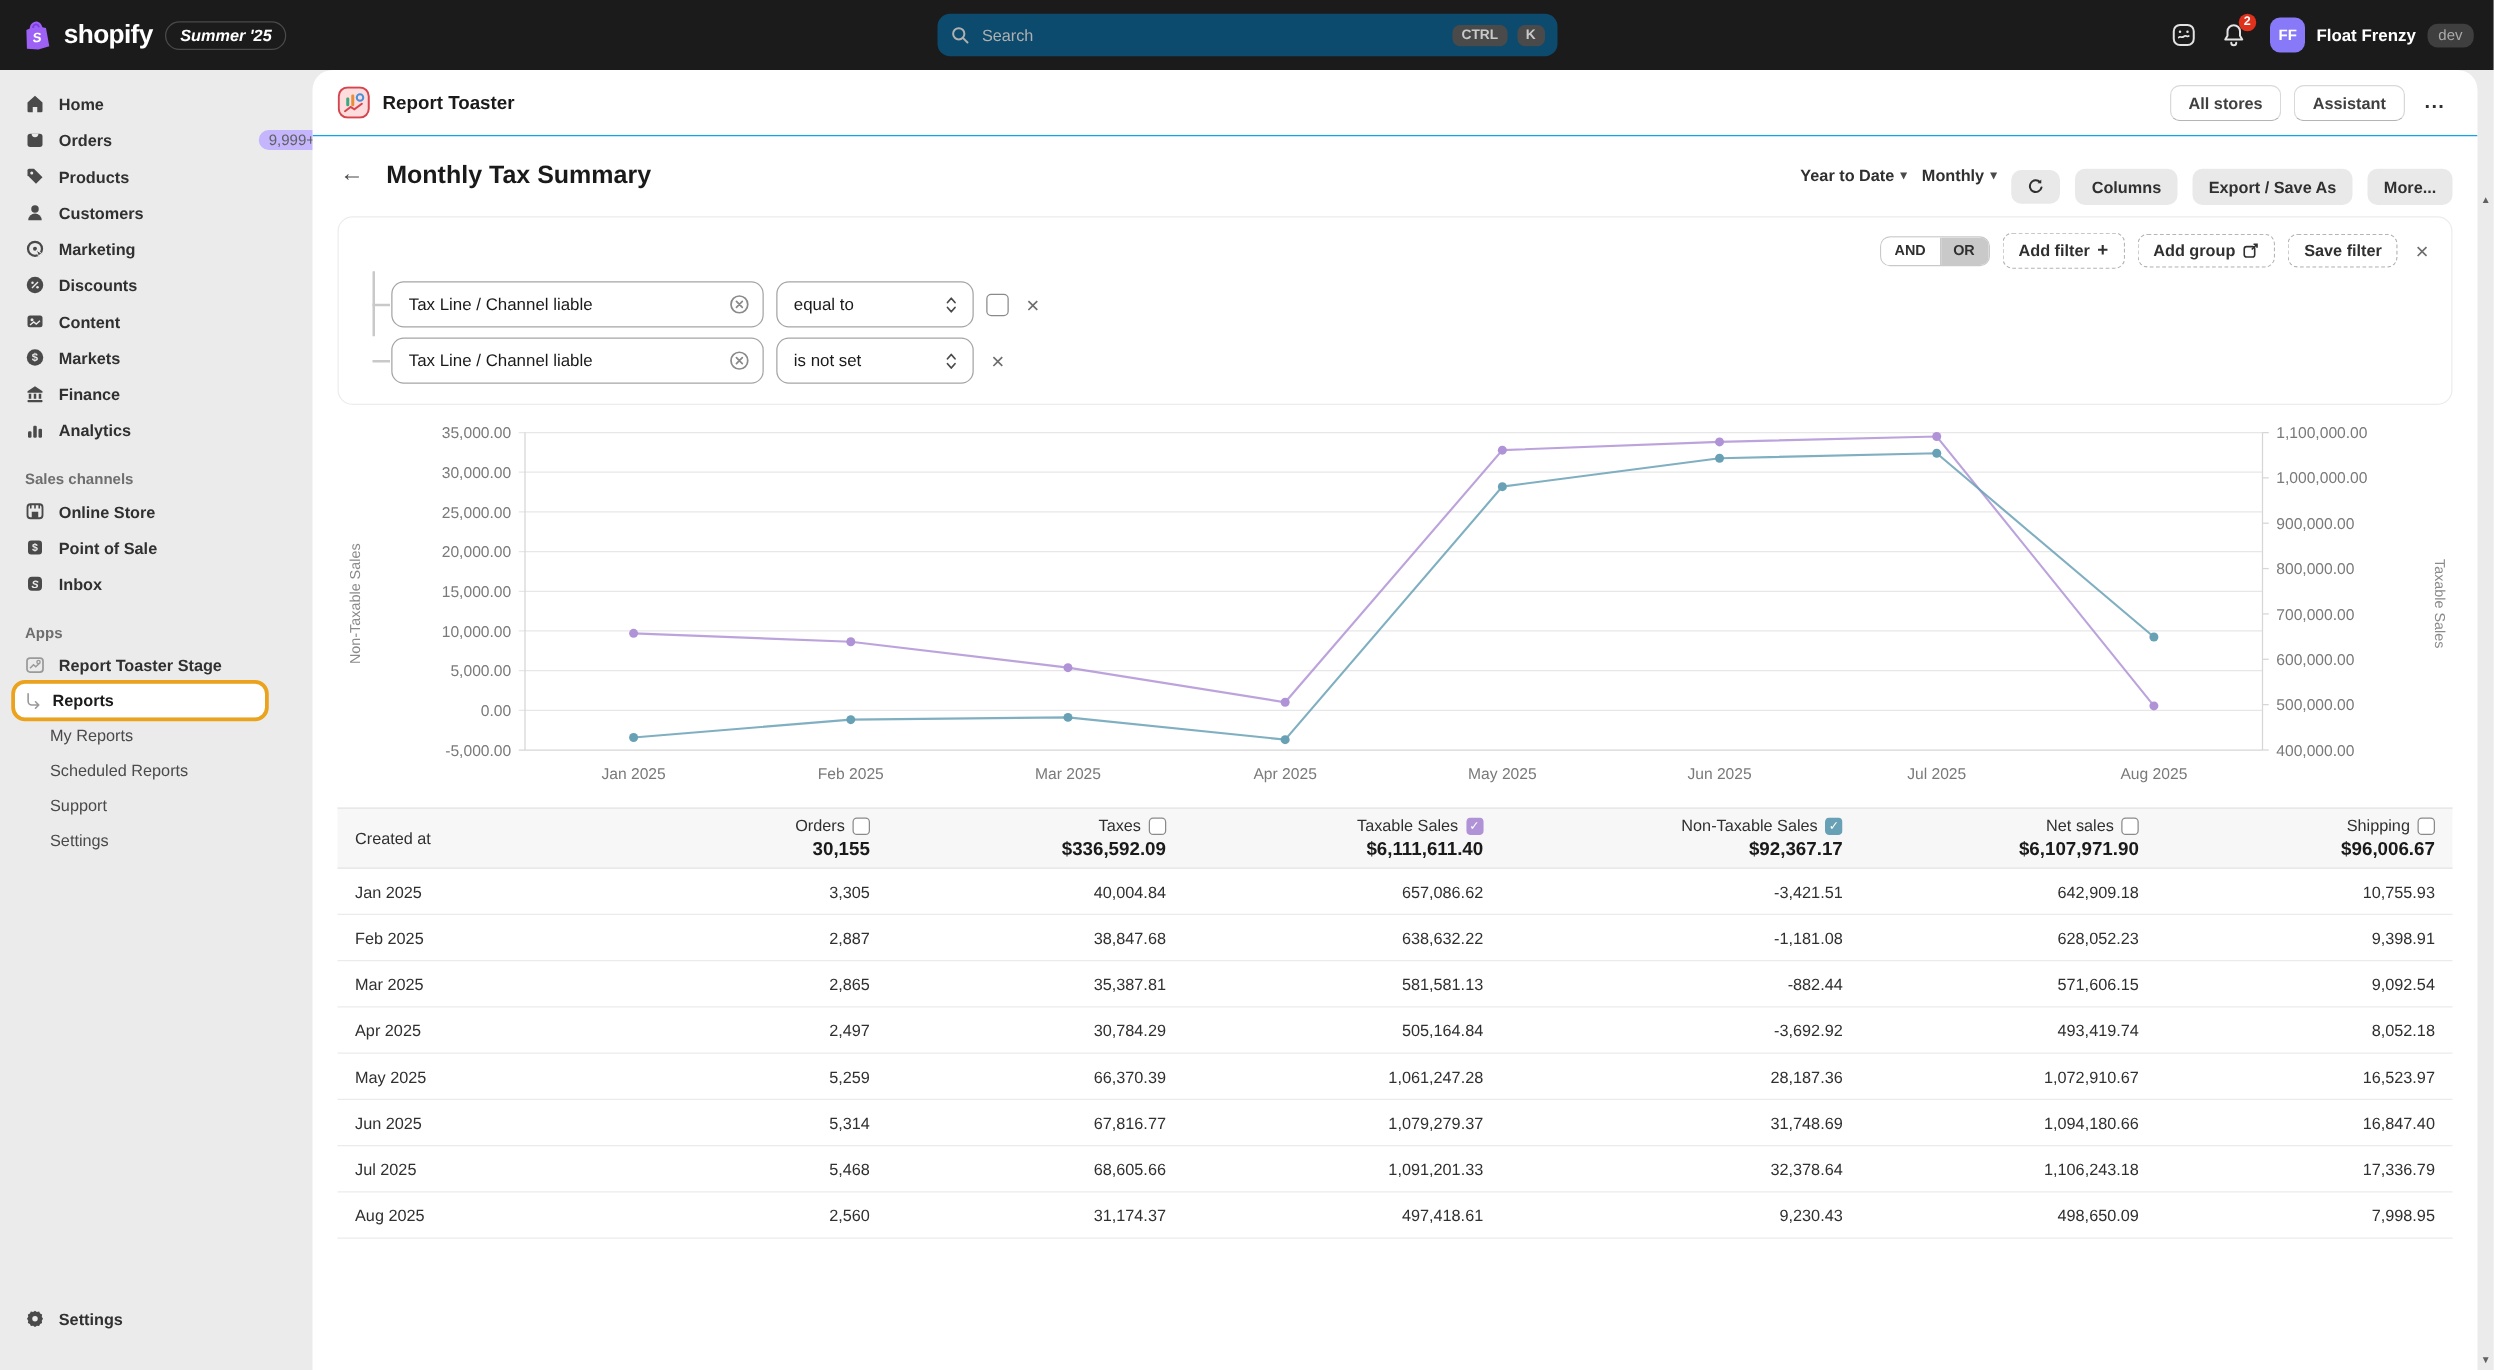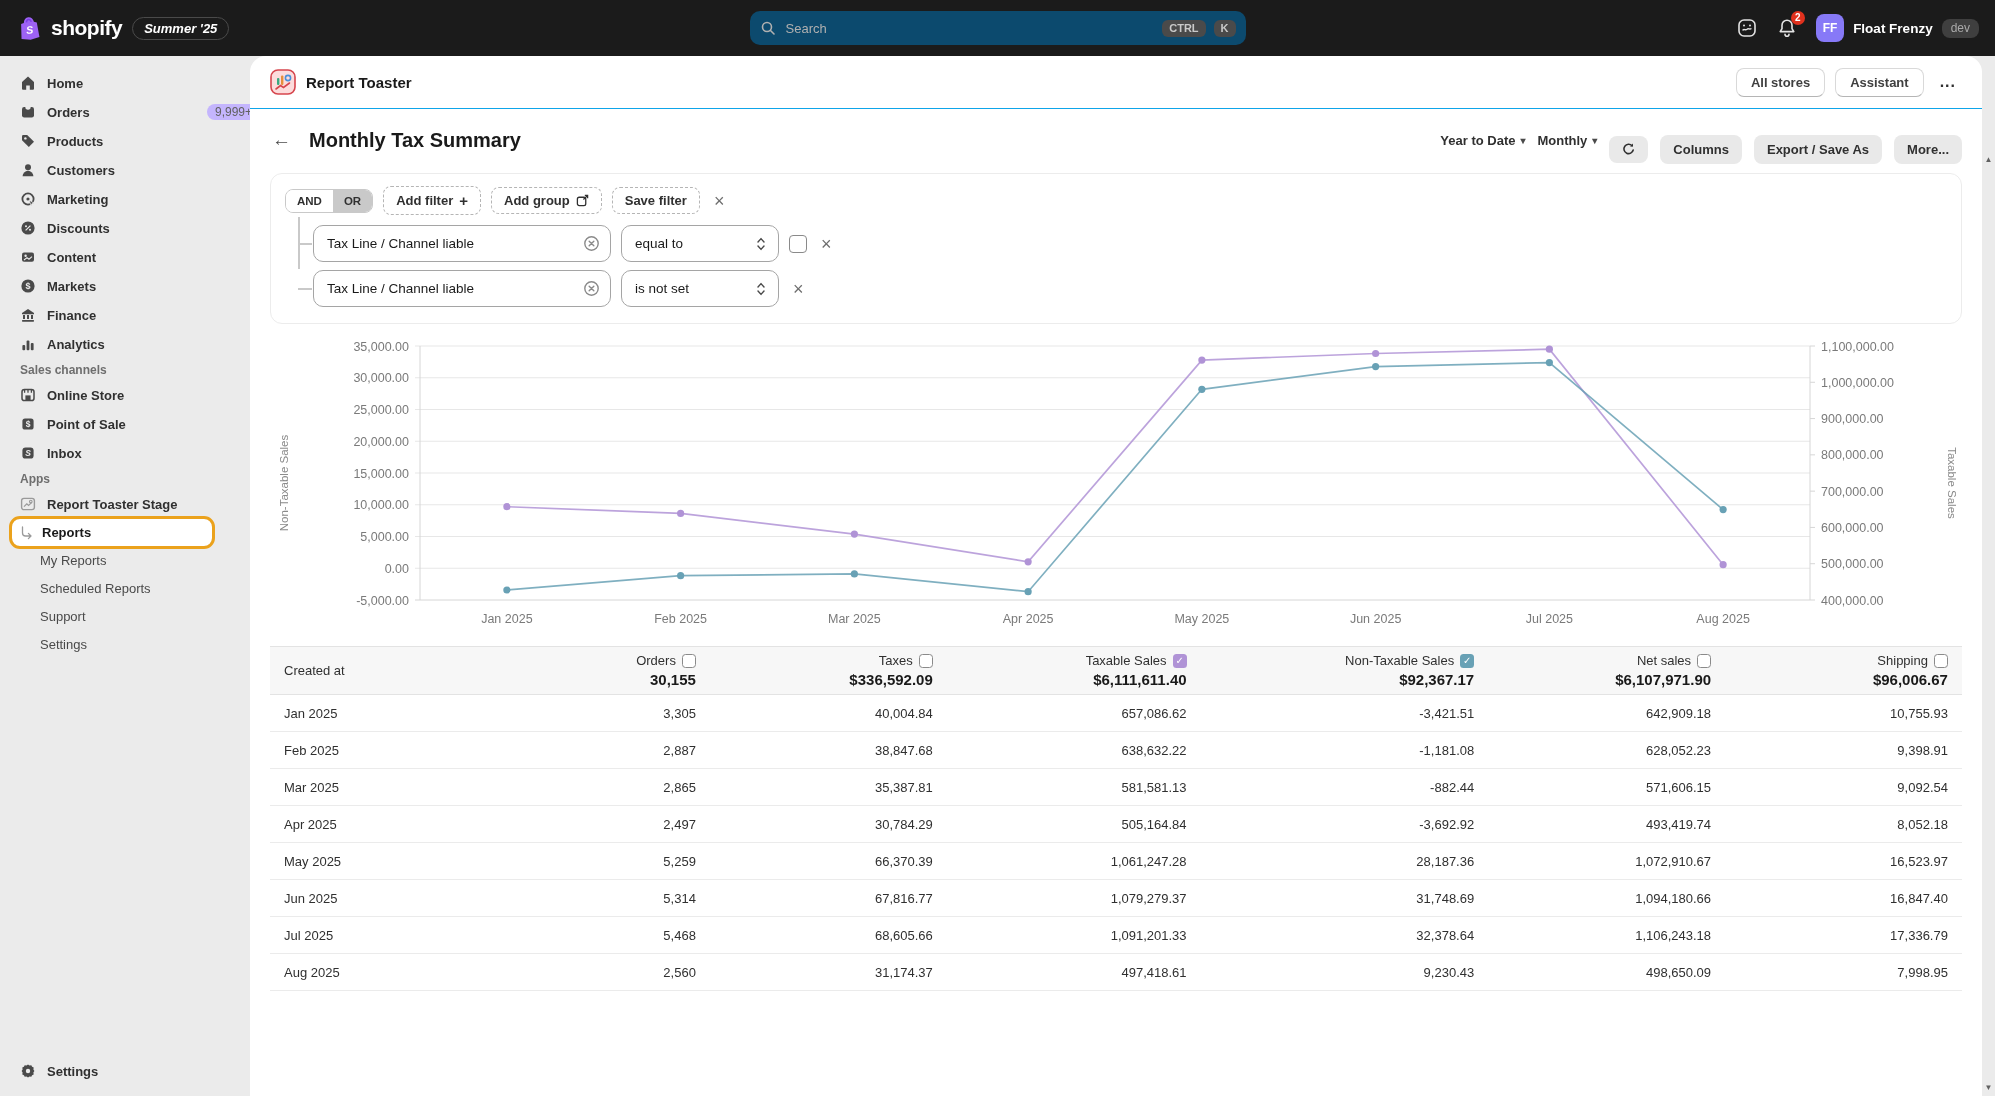--- a/index.html
+++ b/index.html
@@ -33,7 +33,7 @@
   .env-badge { background:#3f3f3f; color:#aaa; font-size:12px; border-radius:8px; padding:2.5px 9px; }
 
   
-  .sidebar { position:absolute; top:56px; left:0; width:280px; bottom:0; padding-top:12px; }
+  .sidebar { position:absolute; top:56px; left:0; width:280px; bottom:16px; padding-top:12px; }
   .side-item { height:28px; margin:1px 12px; padding:0 8px; border-radius:8px; display:flex;
     align-items:center; gap:10px; font-size:13px; font-weight:bold; color:#303030; cursor:pointer; }
   .side-item .s-icon { width:17px; height:17px; color:#4a4a4a; display:inline-flex; flex:none; }

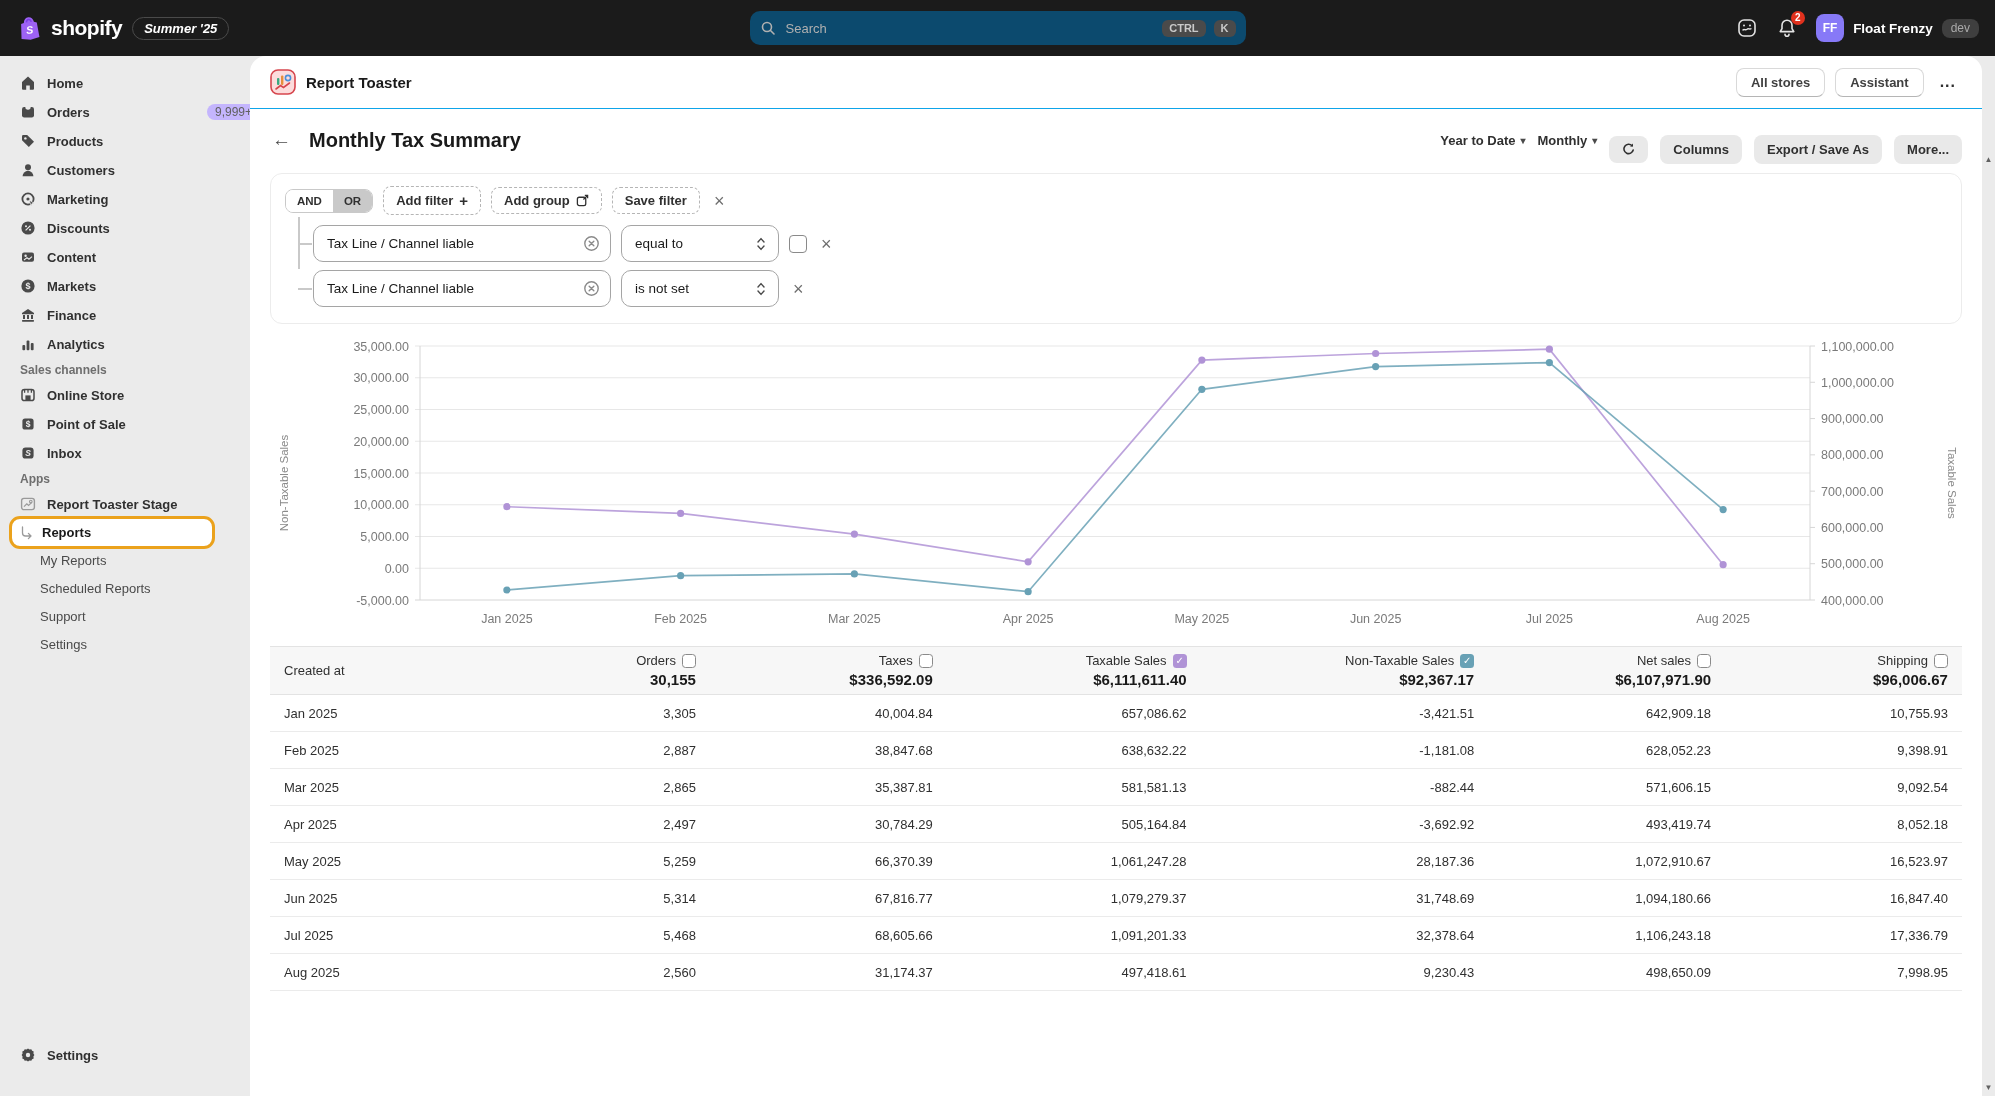--- a/index.html
+++ b/index.html
@@ -77,7 +77,7 @@
   
   .filter-panel { margin:2px 20px 0; border:1px solid #ececec; border-radius:12px; padding:12px 14px 16px;
     position:relative; }
-  .filter-top { display:flex; align-items:center; gap:10px; }
+  .filter-top { display:flex; align-items:center; gap:10px;justify-content:flex-end; }
   .segmented { display:inline-flex; border-radius:8px; overflow:hidden; border:1px solid #c9c9c9; }
   .seg { padding:5px 11px; font-size:11.5px; font-weight:bold; cursor:pointer; }
   .seg.and { background:#fff; color:#303030; border-right:1px solid #c9c9c9; }

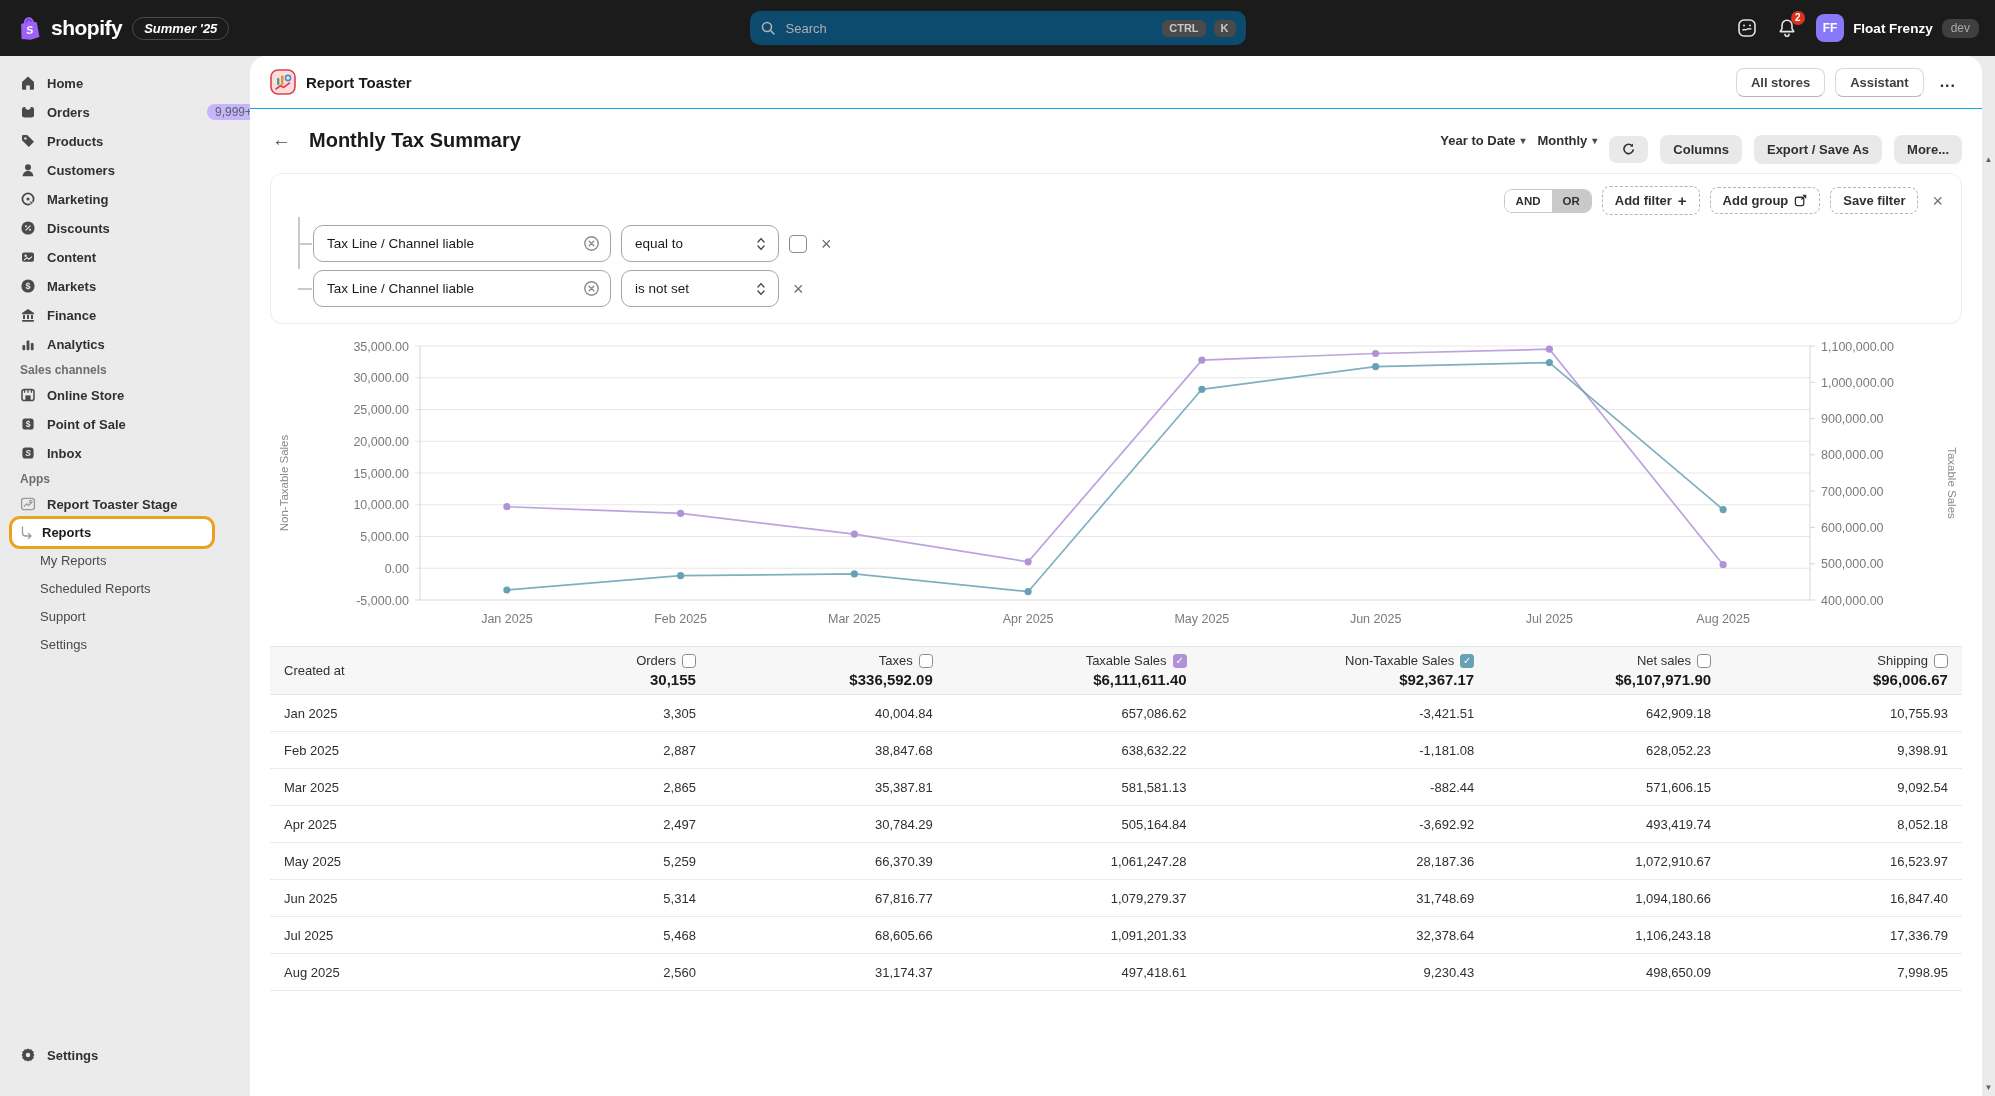--- a/index.html
+++ b/index.html
@@ -39,8 +39,8 @@
   .side-item .s-icon { width:17px; height:17px; color:#4a4a4a; display:inline-flex; flex:none; }
   .side-item .s-badge { margin-left:auto; background:#c4b5fd; color:#616161; border-radius:8px;
     font-size:12px; font-weight:normal; padding:1px 8px; }
-  .side-header { margin:4px 12px 4px; padding:0 8px; font-size:12px; font-weight:bold; color:#6e6e6e;
-    display:flex; align-items:center; justify-content:space-between; }
+  .side-header { margin:18px 12px 4px; padding:0 8px; font-size:12px; font-weight:bold; color:#6e6e6e;
+    display:flex; justify-content:space-between; }
   .side-header .chev { color:#8a8a8a; font-size:13px; }
   .side-sub { height:27px; margin:1px 12px; padding:0 8px 0 28px; border-radius:8px; display:flex;
     align-items:center; font-size:13px; color:#4a4a4a; cursor:pointer; }

